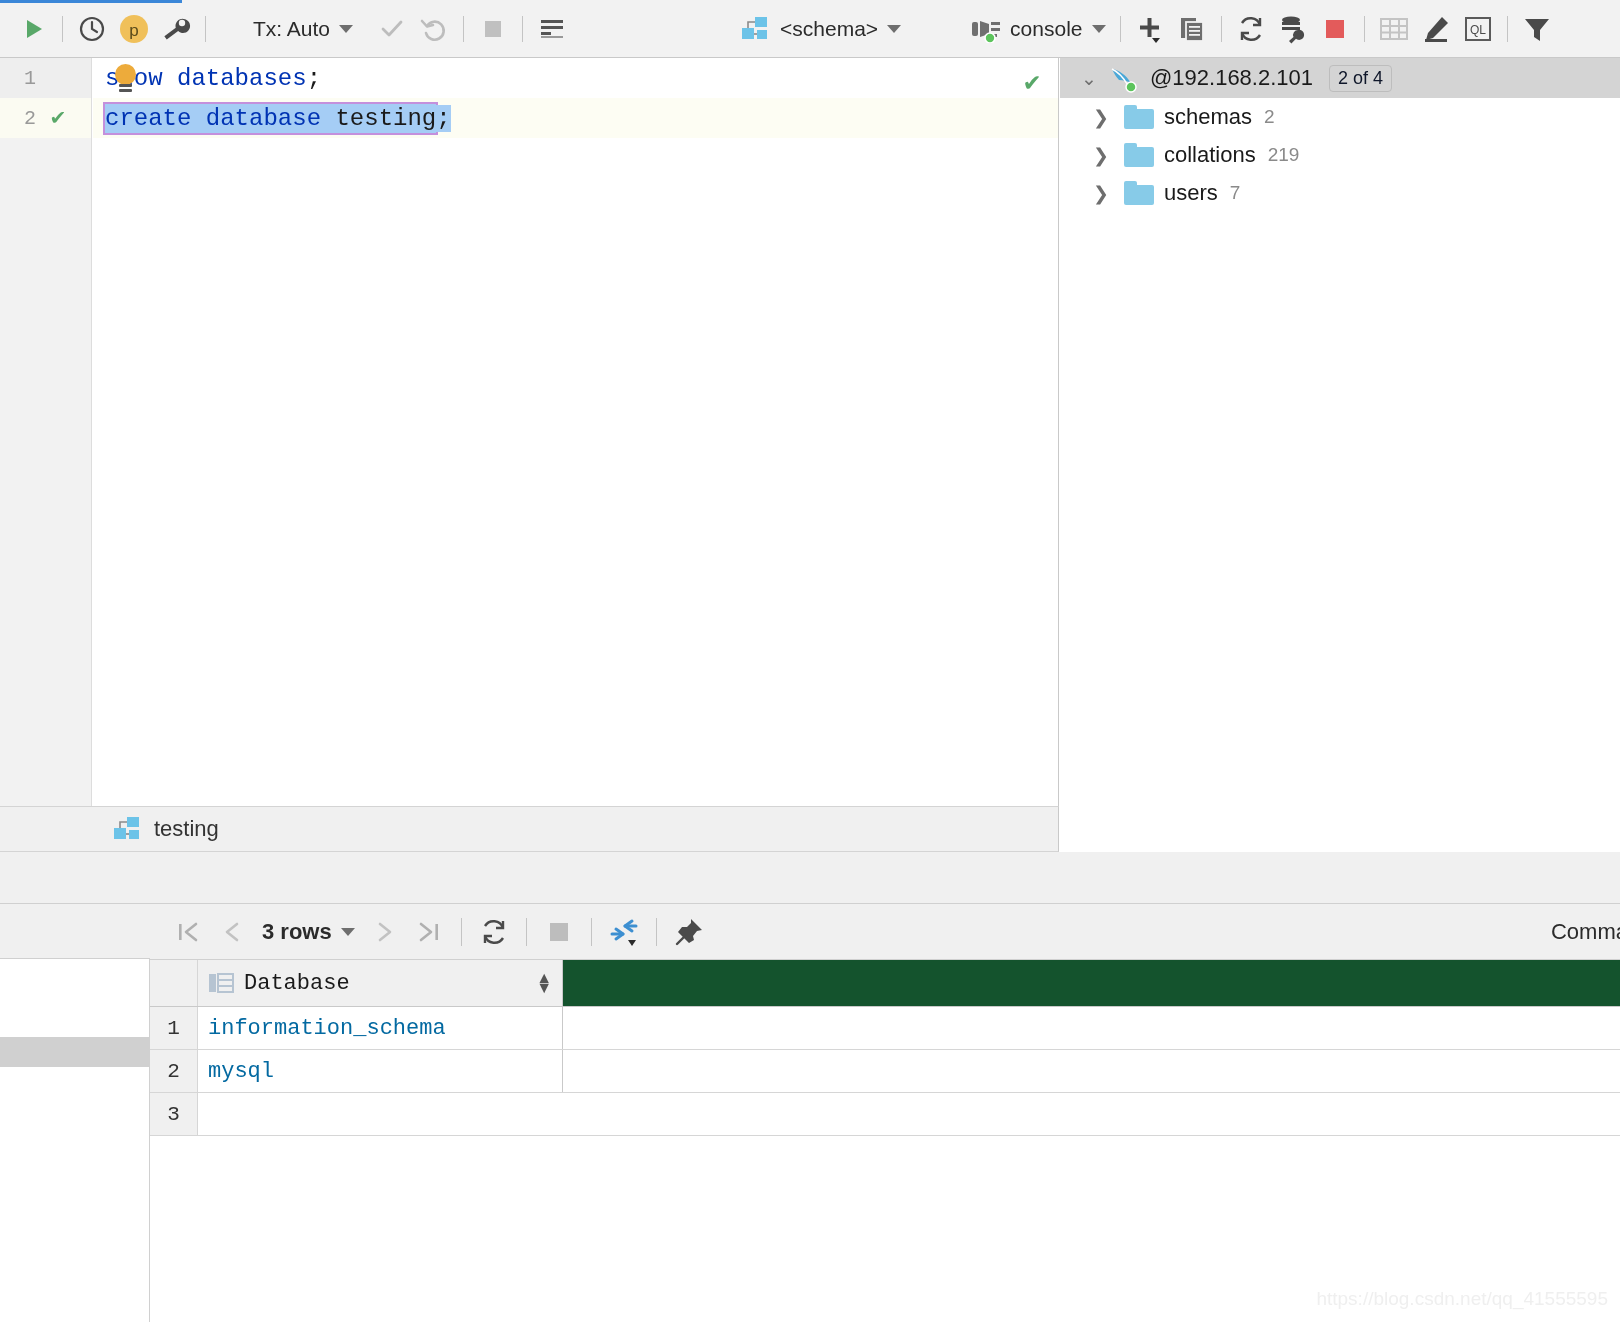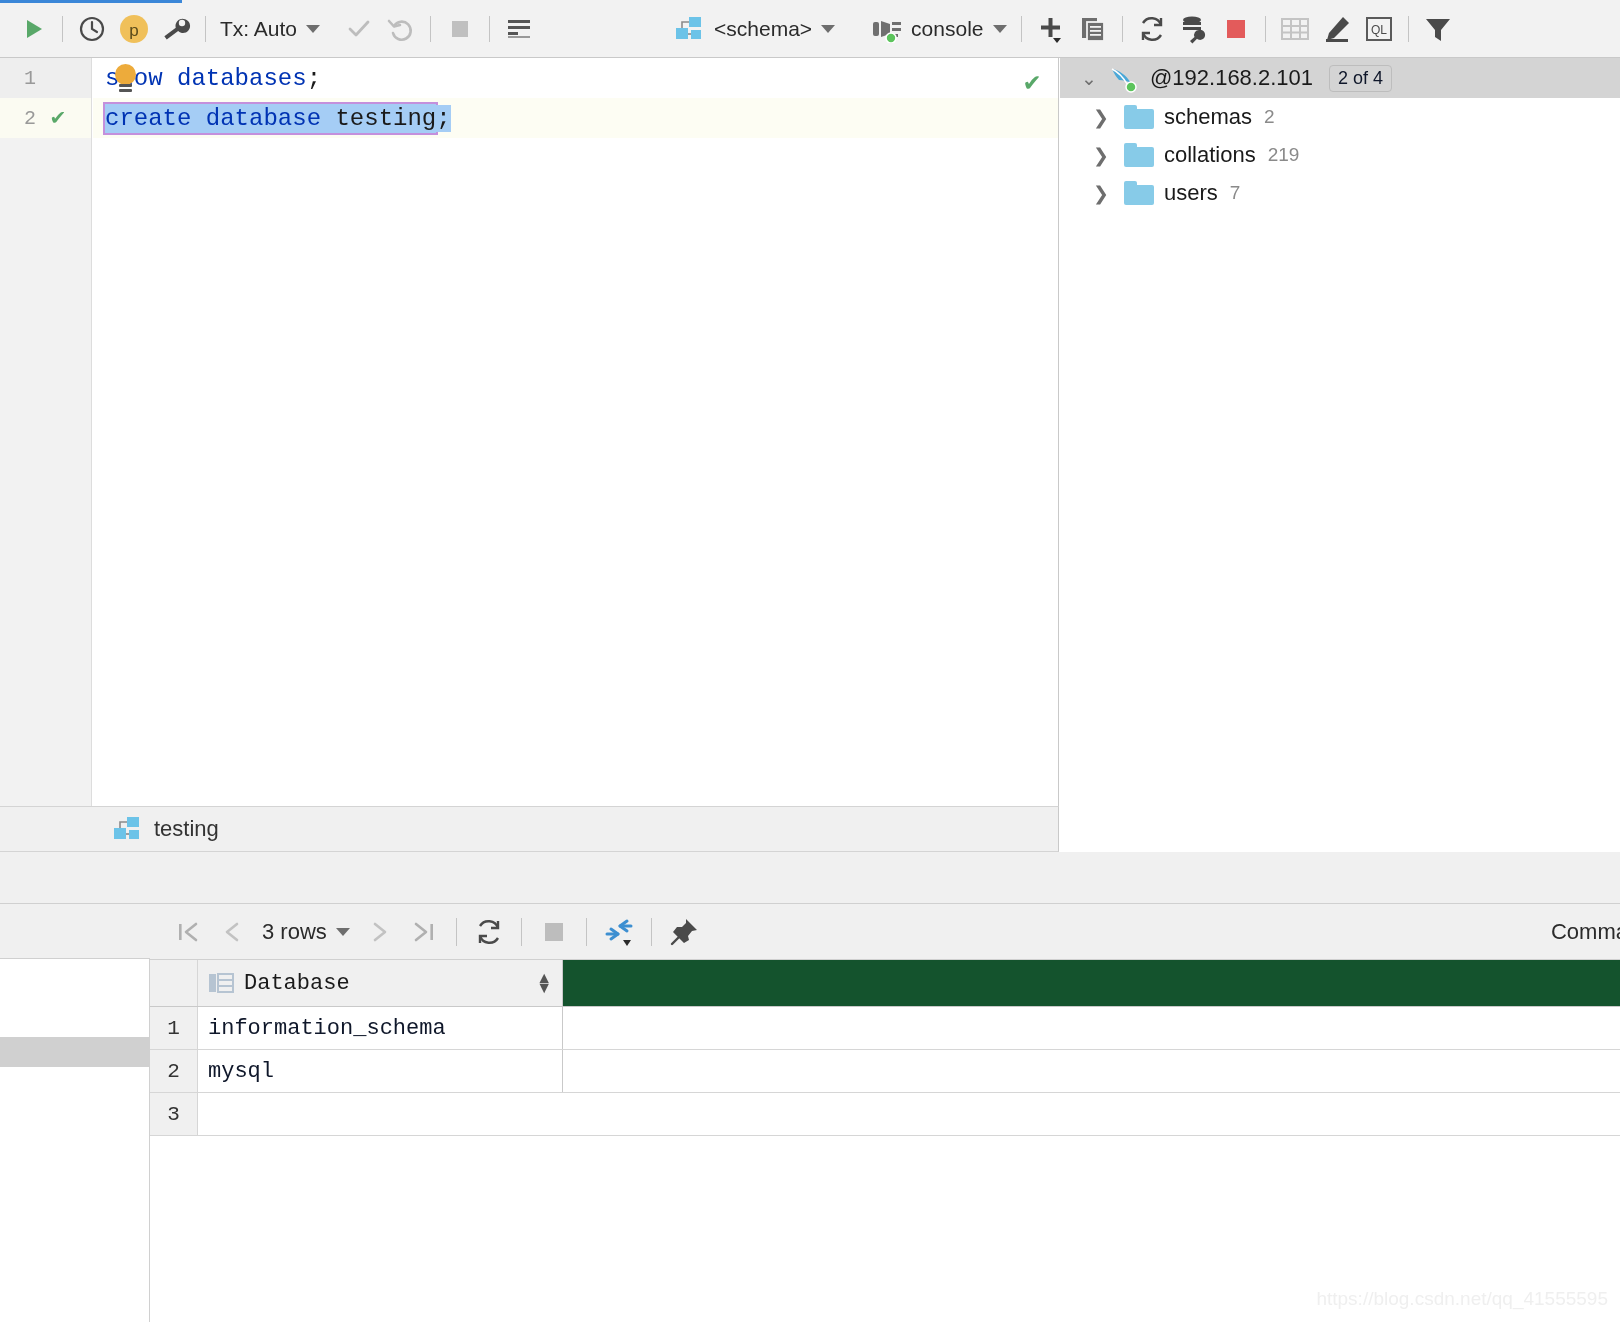--- a/index.html
+++ b/index.html
@@ -40,7 +40,7 @@
     border-left: 7px solid transparent; border-right: 7px solid transparent;
     border-top: 8px solid #6e6e6e; margin-left: 9px; vertical-align: middle;
   }
-  .tx-combo { display: flex; align-items: center; padding: 0 6px; }
+  .tx-combo { display: flex; align-items: center; padding: 0 6px; margin-left: 33px; }
 
   
   .editor-wrap {

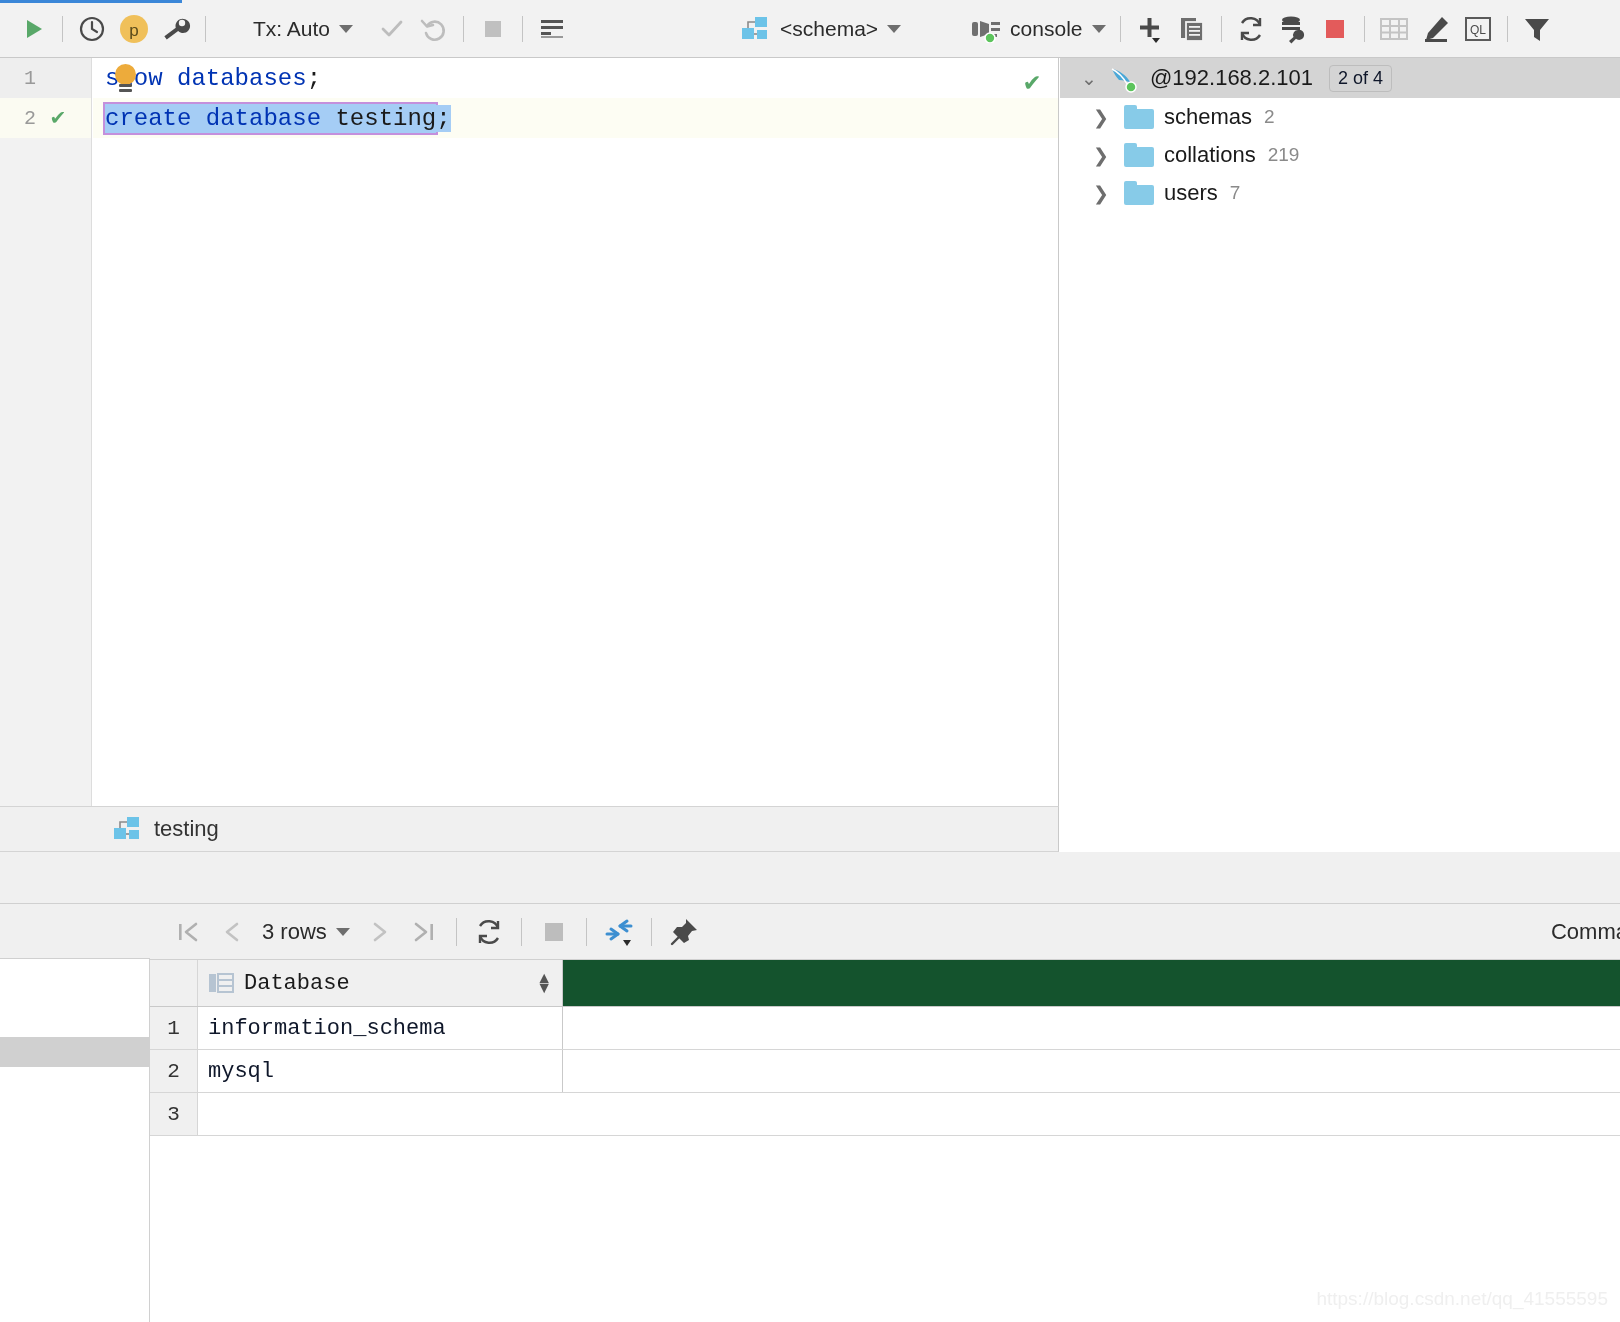--- a/index.html
+++ b/index.html
@@ -191,7 +191,7 @@
   }
   .rt-sep { width: 1px; height: 28px; background: #c4c4c4; margin: 0 10px; flex: none; }
   .rows-label { font-size: 22px; color: #2b2b2b; white-space: nowrap; }
-  .rows-combo { display: flex; align-items: center; padding: 0 8px; }
+  .rows-combo { display: flex; align-items: center; padding: 0 8px; font-weight: bold; }
   .comma-label {
     position: absolute; right: -8px; font-size: 22px; color: #2b2b2b;
     white-space: nowrap;

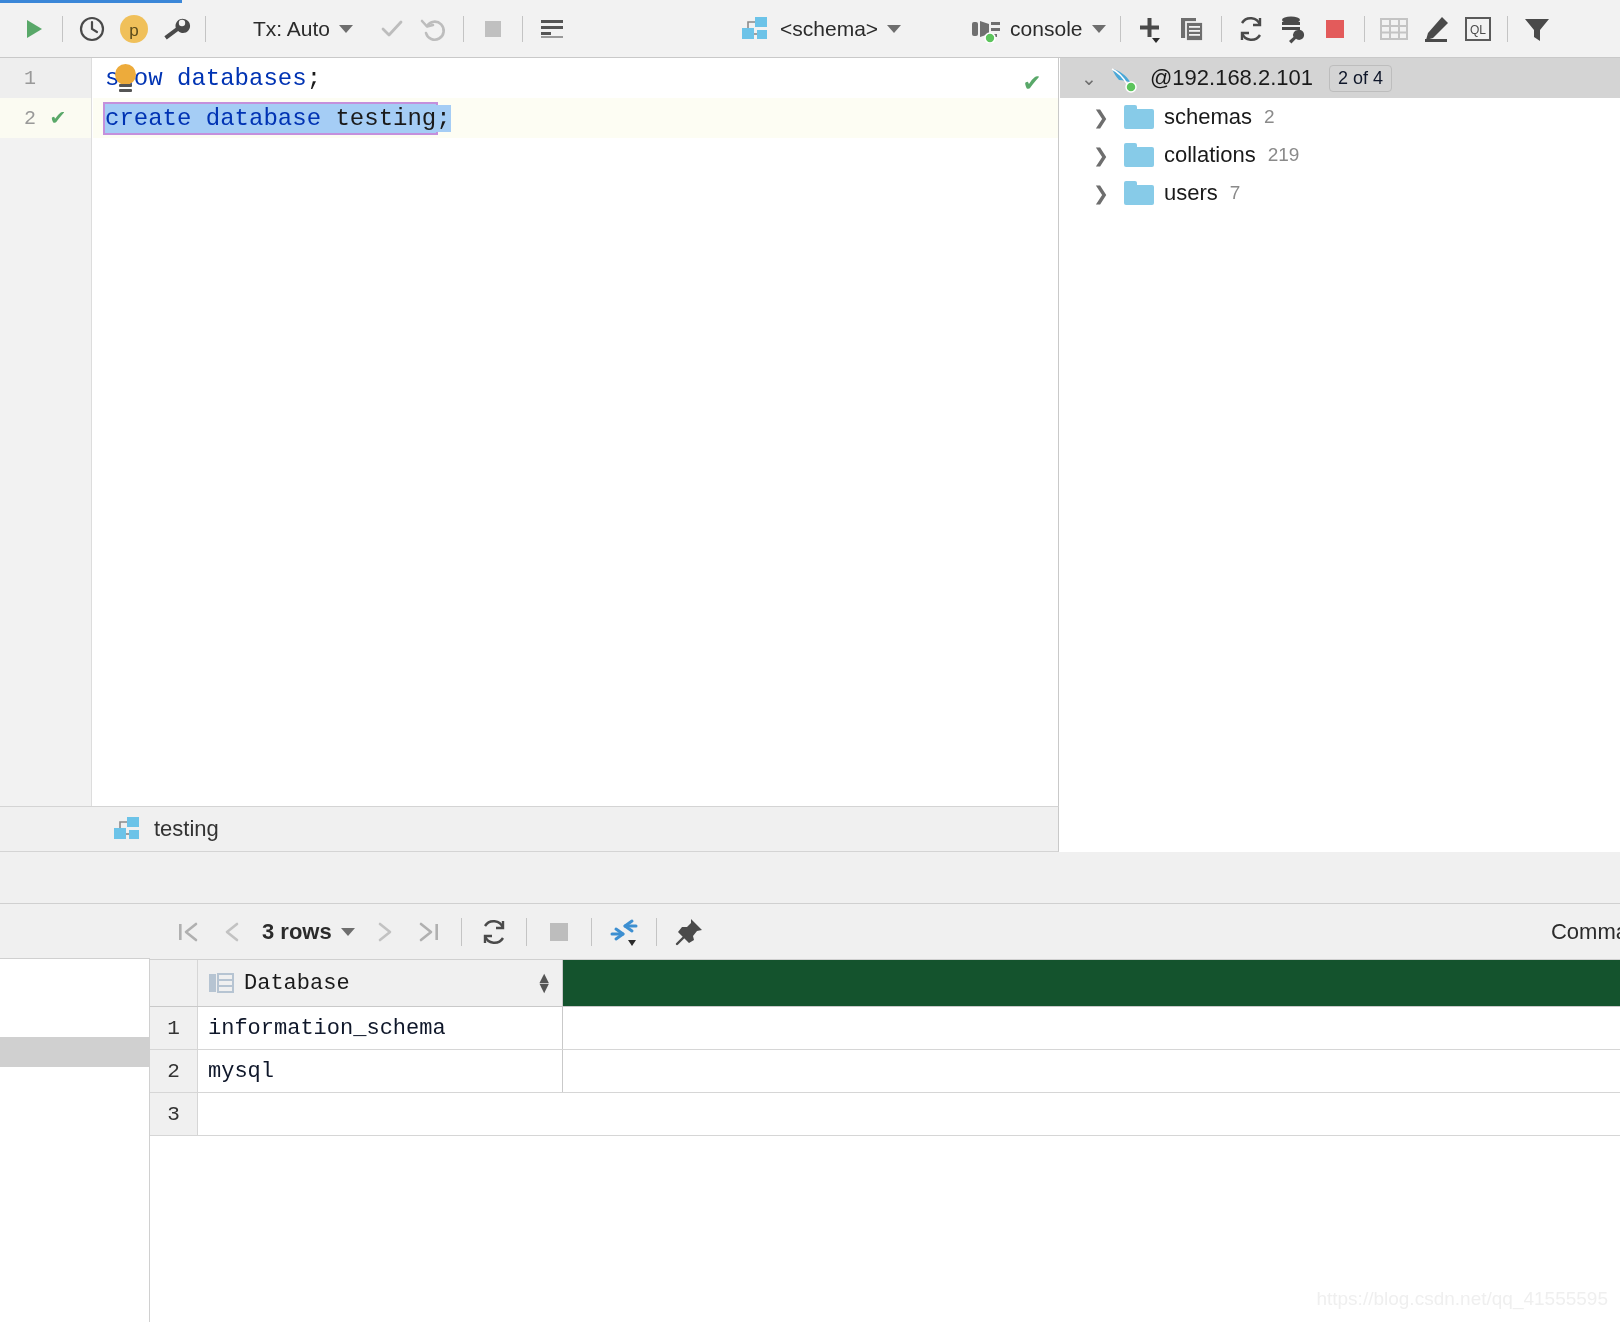--- a/index.html
+++ b/index.html
@@ -231,7 +231,7 @@
   .gr-cell {
     width: 365px; display: flex; align-items: center; padding-left: 10px;
     border-right: 1px solid #c9c9c9; background: #fff;
-    font-size: 22px; color: #0f172a;
+    font-size: 22px; color: #0369a1;
     font-family: "Liberation Mono", monospace;
   }
   .grid-col-icon {

